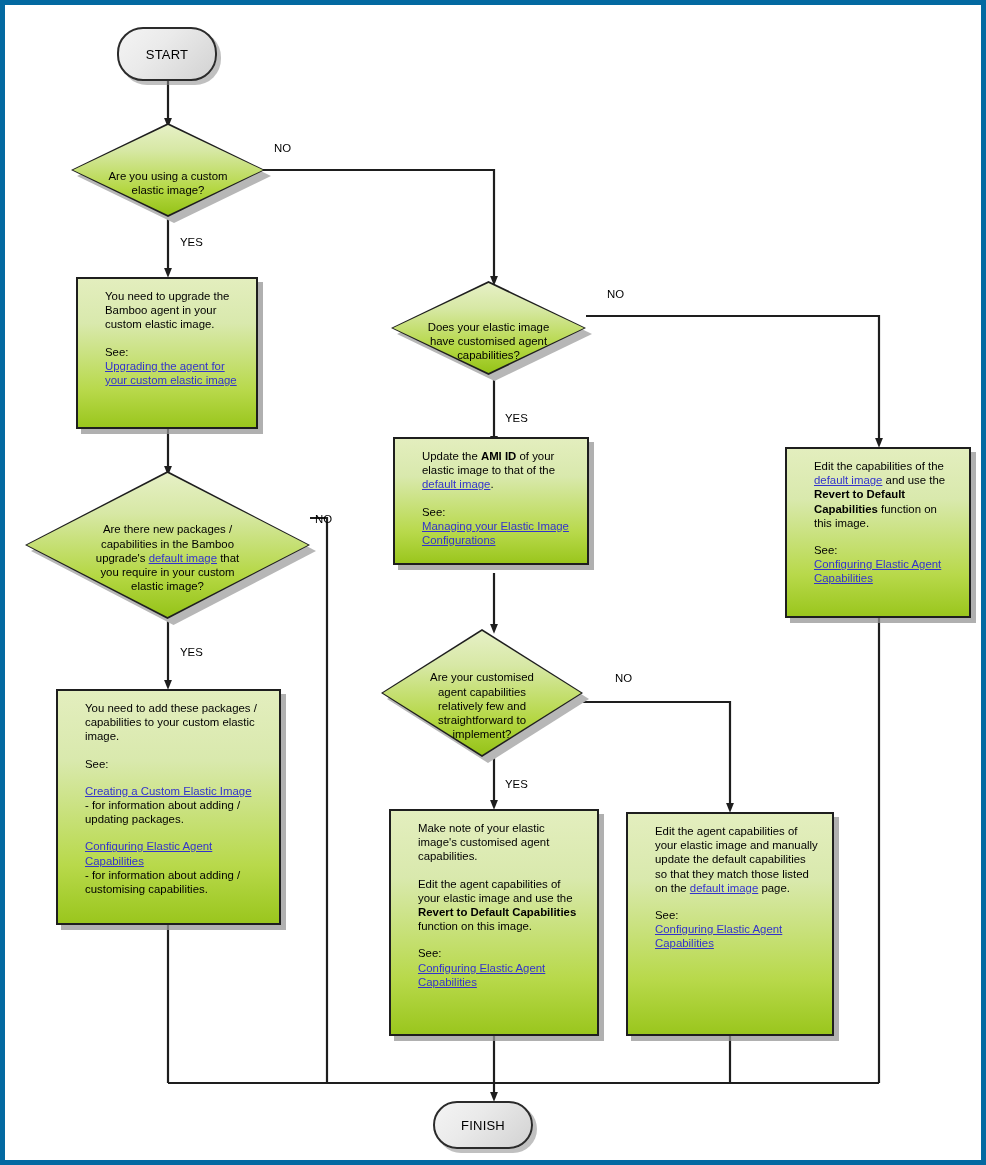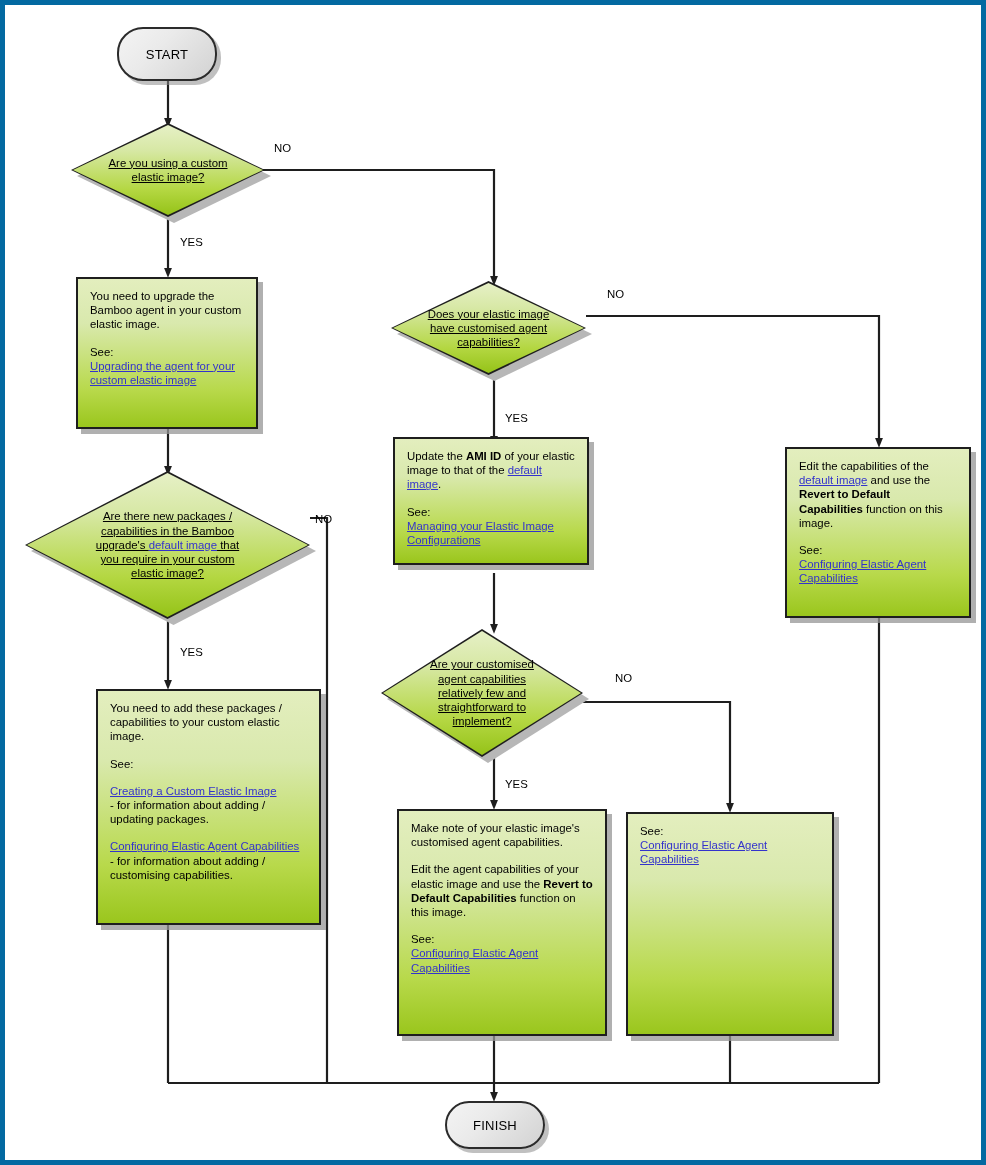--- a/index.html
+++ b/index.html
@@ -98,7 +98,7 @@
   .decision .dtext {
     position: absolute;
     left: 0;
-    top: 0;
+    top: 13px;
     width: 100%;
     height: 100%;
     display: flex;
@@ -110,7 +110,6 @@
     color: #000;
     padding: 0 14px;
     box-sizing: border-box;
-    text-decoration: underline;
   }
 
   

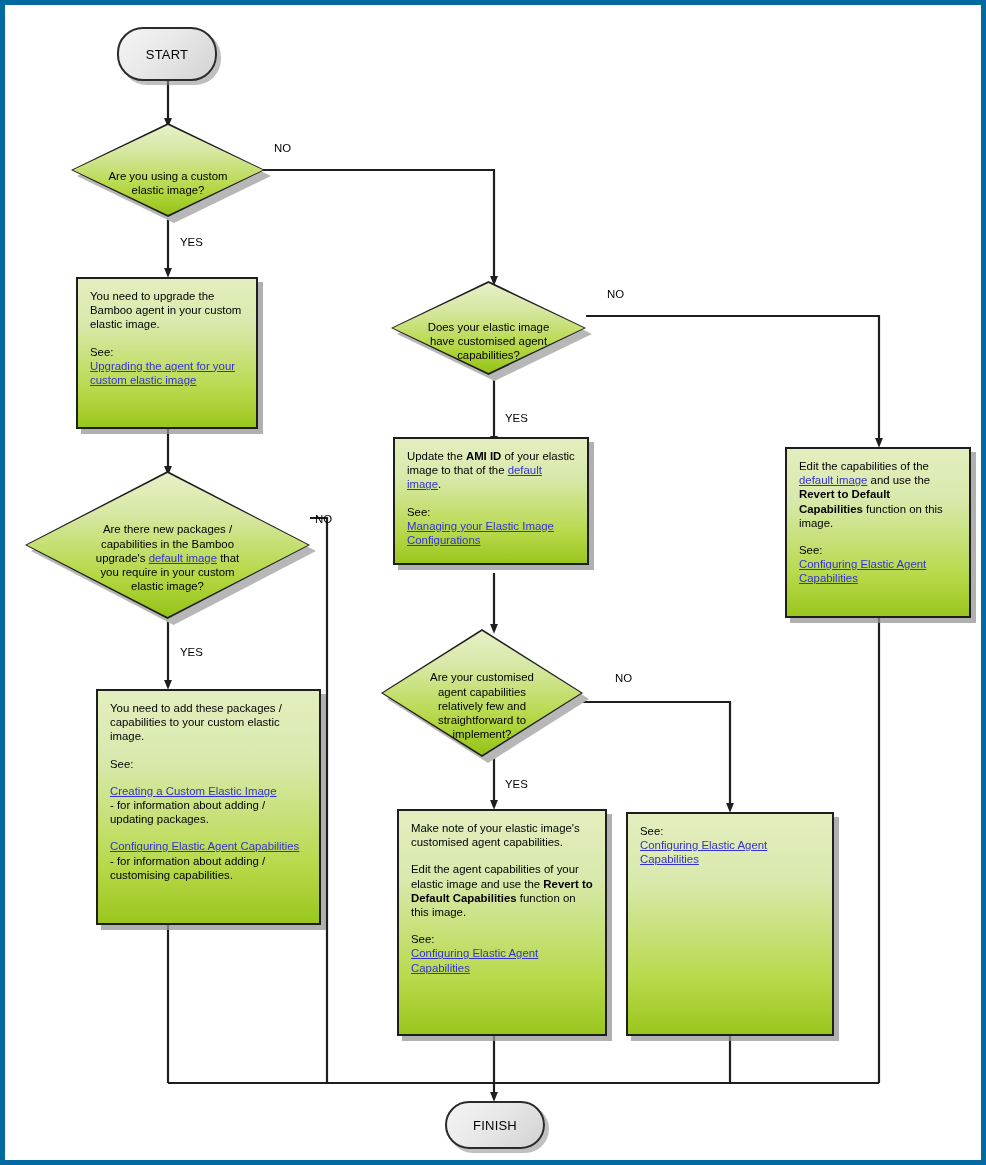--- a/index.html
+++ b/index.html
@@ -51,7 +51,7 @@
     background: linear-gradient(to bottom, #e3eebe 0%, #d9e9ad 30%, #b8d94b 75%, #9ac61d 100%);
     border: 2px solid #1e1e1e;
     box-shadow: 5px 5px 0 rgba(150,150,150,0.75);
-    padding: 10px 12px 8px 12px;
+    padding: 10px 12px 8px 27px;
     font-size: 11.4px;
     line-height: 14.2px;
     color: #000;

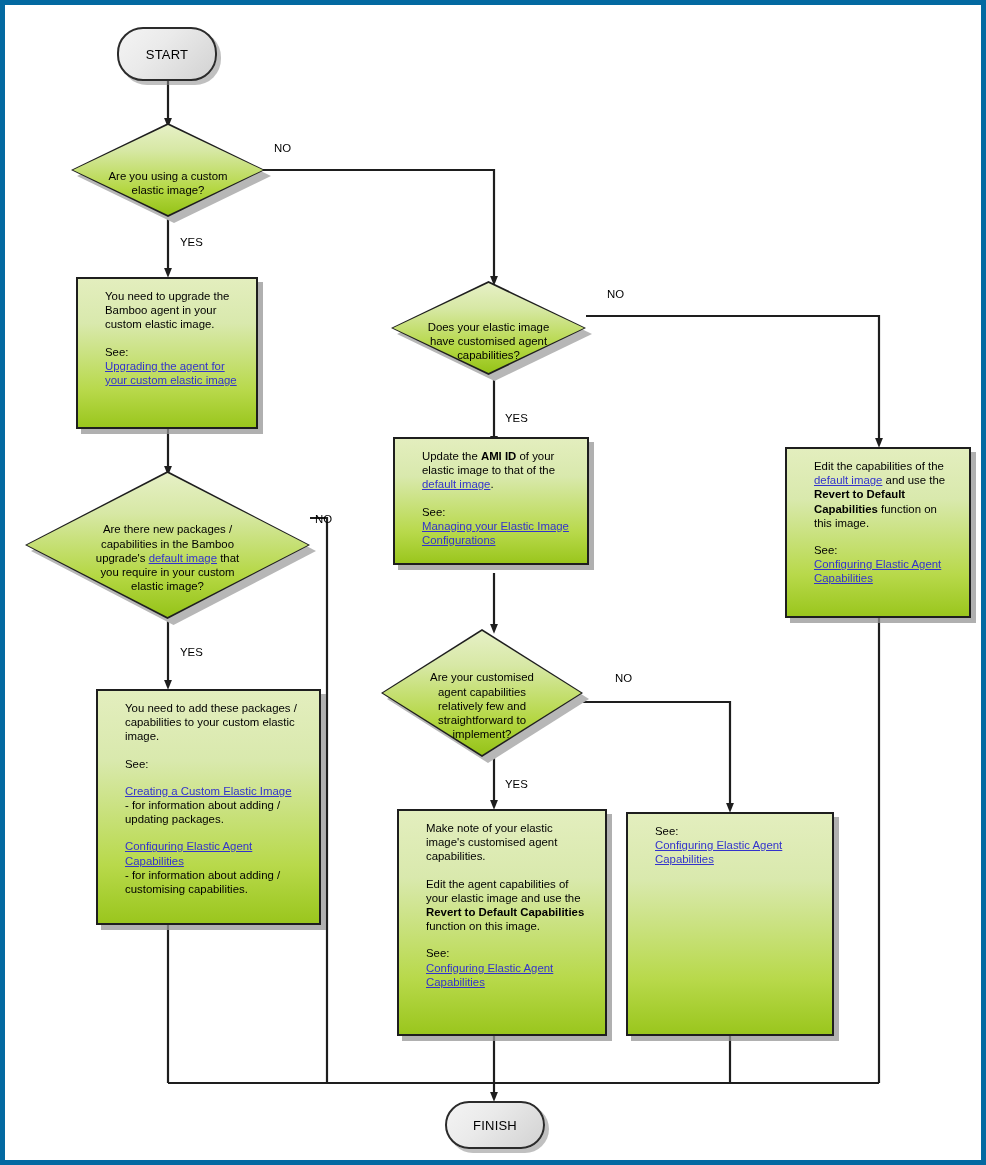--- a/index.html
+++ b/index.html
@@ -208,7 +208,7 @@
   <div class="edge-label" style="left:310px; top:508px;">NO</div>
   <div class="edge-label" style="left:175px; top:641px;">YES</div>
 
-  <div class="process" style="left:51px; top:684px; width:225px; height:236px;margin-left:40px;">
+  <div class="process" style="left:51px; top:684px; width:225px; height:236px;">
     <p>You need to add these packages / capabilities to your custom elastic image.</p>
     <p>See:</p>
     <p><a class="lnk" href="#">Creating a Custom Elastic Image</a><br>

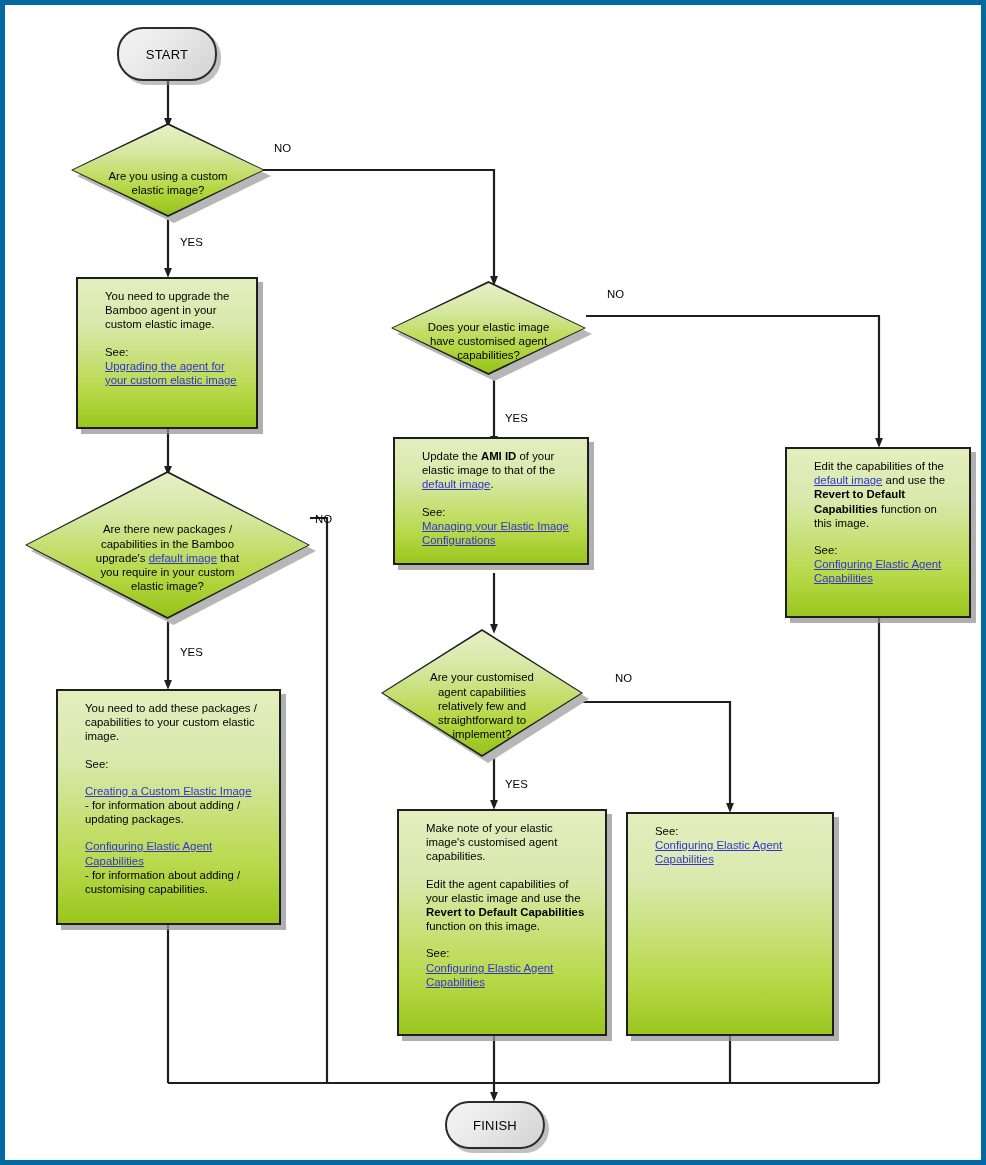--- a/index.html
+++ b/index.html
@@ -255,7 +255,7 @@
   <div class="edge-label" style="left:610px; top:667px;">NO</div>
   <div class="edge-label" style="left:500px; top:773px;">YES</div>
 
-  <div class="process" style="left:384px; top:804px; width:210px; height:227px;margin-left:8px;">
+  <div class="process" style="left:384px; top:804px; width:210px; height:227px;">
     <p>Make note of your elastic image's customised agent capabilities.</p>
     <p><span>Edit the agent capabilities of your elastic image and use the </span><span class="bold">Revert to Default Capabilities</span><span> function on this image.</span></p>
     <p class="tight">See:</p>

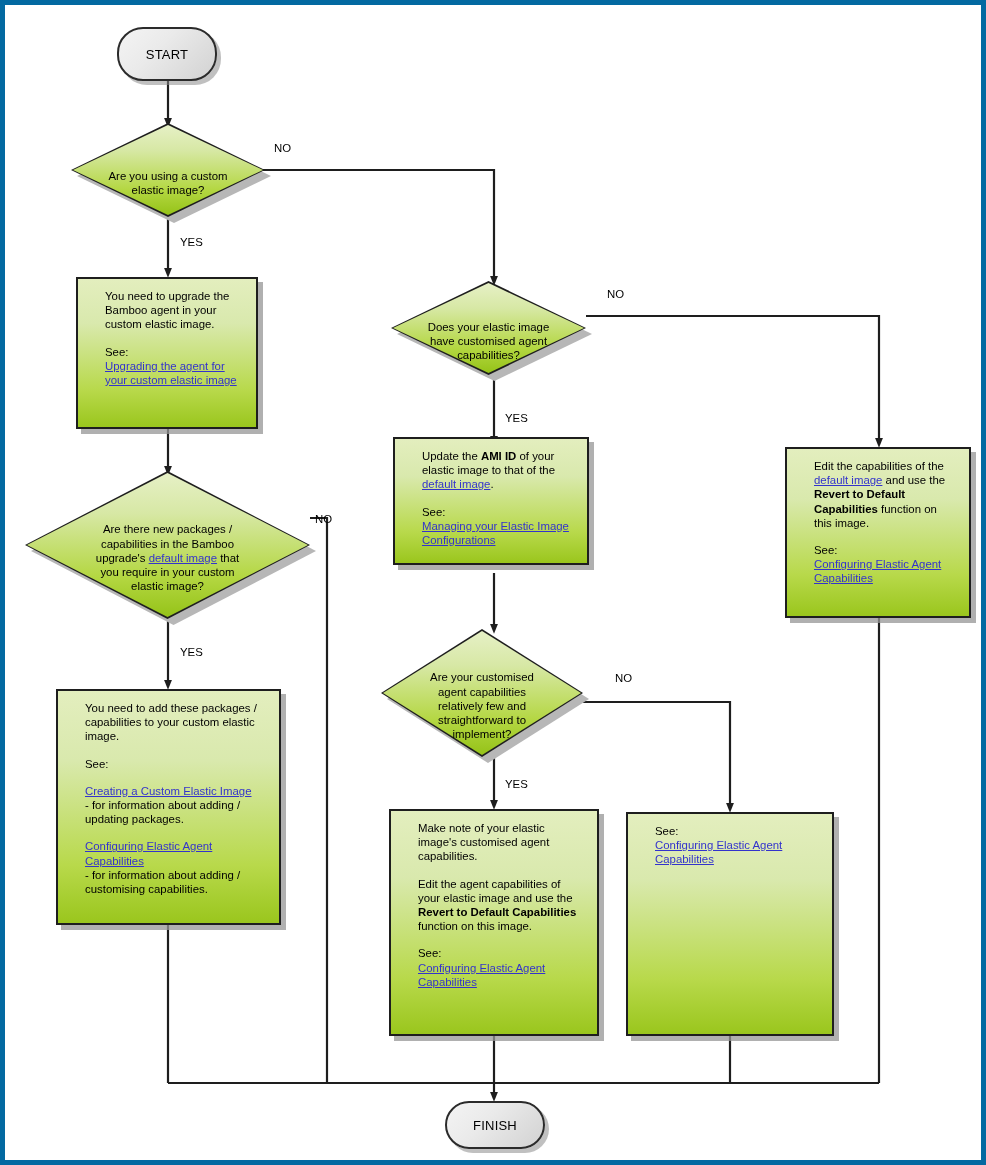--- a/index.html
+++ b/index.html
@@ -263,6 +263,7 @@
   </div>
 
   <div class="process" style="left:621px; top:807px; width:208px; height:224px;">
+    <p><span>Edit the agent capabilities of your elastic image and manually update the default capabilities so that they match those listed on the </span><a class="lnk" href="#">default image</a><span> page.</span></p>
     <p class="tight">See:</p>
     <p><a class="lnk" href="#">Configuring Elastic Agent Capabilities</a></p>
   </div>

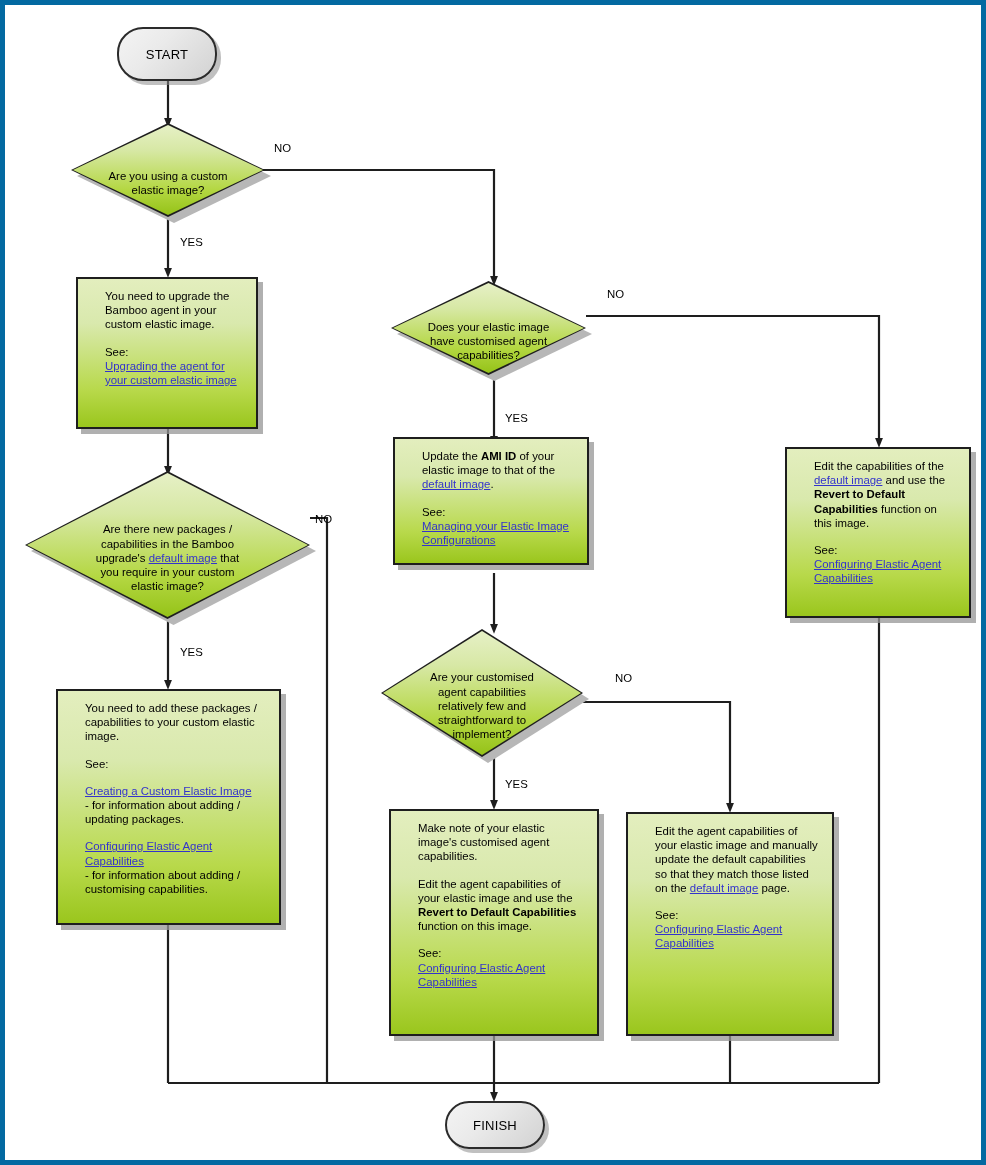--- a/index.html
+++ b/index.html
@@ -274,7 +274,7 @@
     <p><a class="lnk" href="#">Configuring Elastic Agent Capabilities</a></p>
   </div>
 
-  <div class="terminator" style="left:440px; top:1096px; width:100px; height:48px;">
+  <div class="terminator" style="left:428px; top:1096px; width:100px; height:48px;">
     <span>FINISH</span>
   </div>
 

